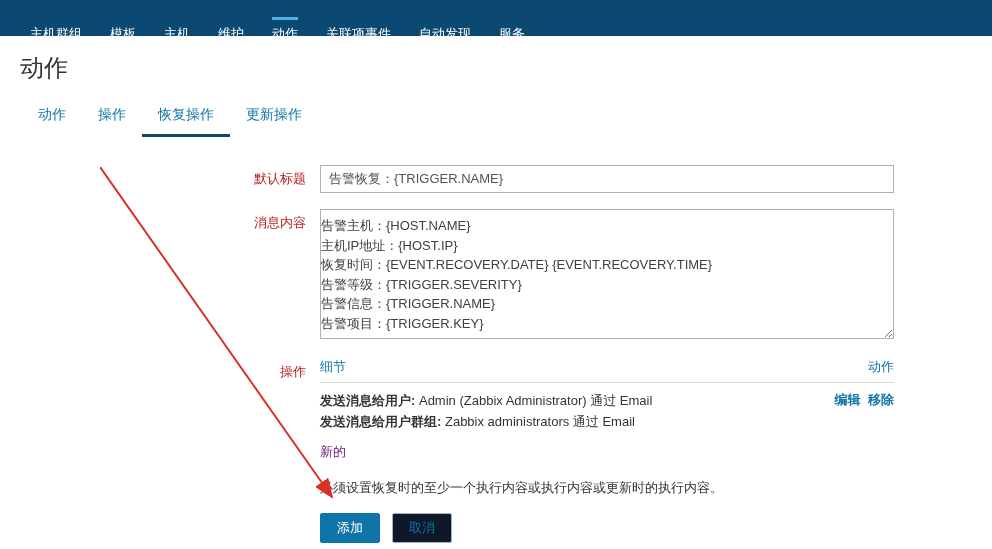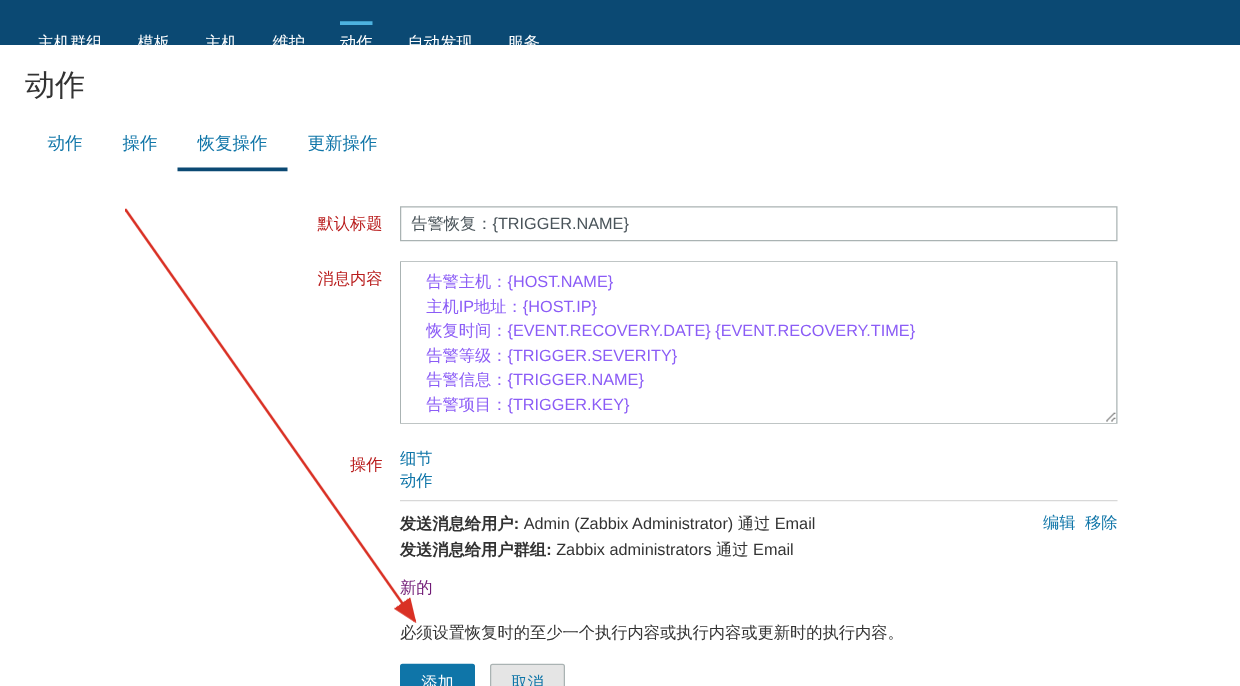--- a/index.html
+++ b/index.html
@@ -184,6 +184,7 @@
   <div class="top-nav-item">主机</div>
   <div class="top-nav-item">维护</div>
   <div class="top-nav-item active">动作</div>
+  <div class="top-nav-item">关联项事件</div>
   <div class="top-nav-item">自动发现</div>
   <div class="top-nav-item">服务</div>
 </div>

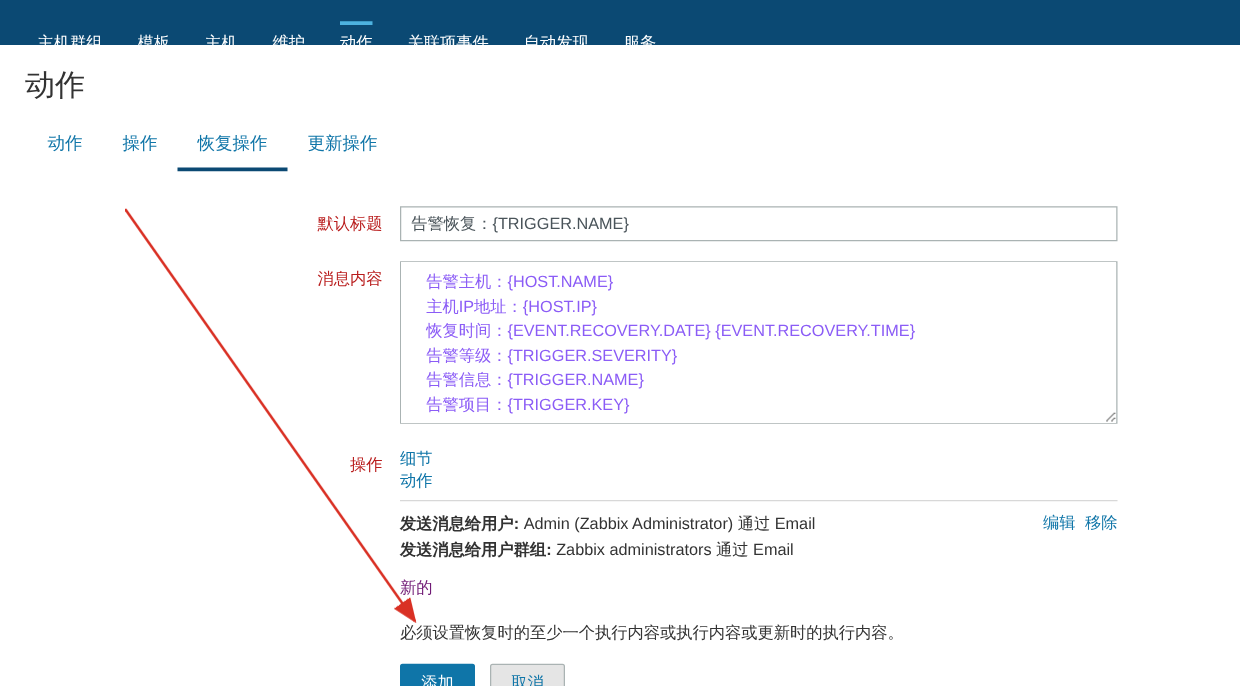--- a/index.html
+++ b/index.html
@@ -91,12 +91,12 @@
     .textarea {
       width: 100%;
       height: 130px;
-      padding: 6px 20px;
+      padding: 6px 0;
       border: 1px solid #aab3b3;
       font-size: 13px;
       font-family: inherit;
       resize: vertical;
-      color: #8b5cf6;
+      color: #404040;
       line-height: 1.5;
     }
     .ops-block {

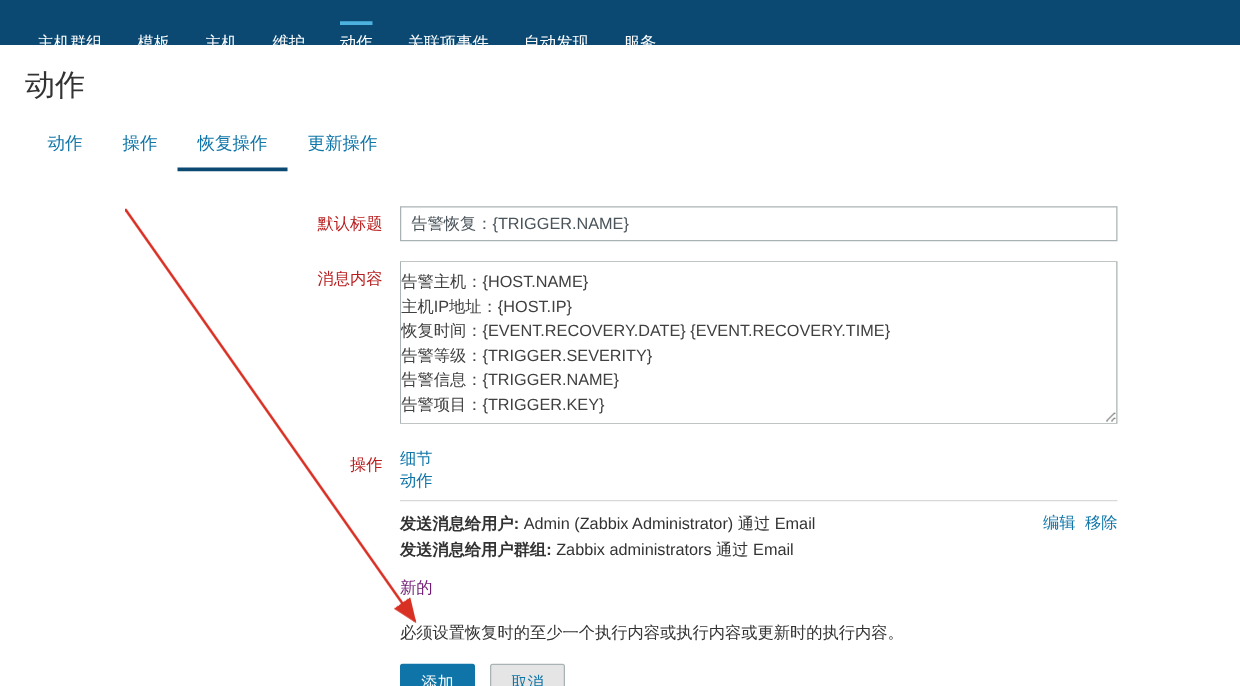--- a/index.html
+++ b/index.html
@@ -108,7 +108,6 @@
       border-bottom: 1px solid #d8d8d8;
       padding-bottom: 6px;
       margin-bottom: 8px;
-      flex-direction: column;
     }
     .ops-header-left, .ops-header-right {
       color: #0f75a8;

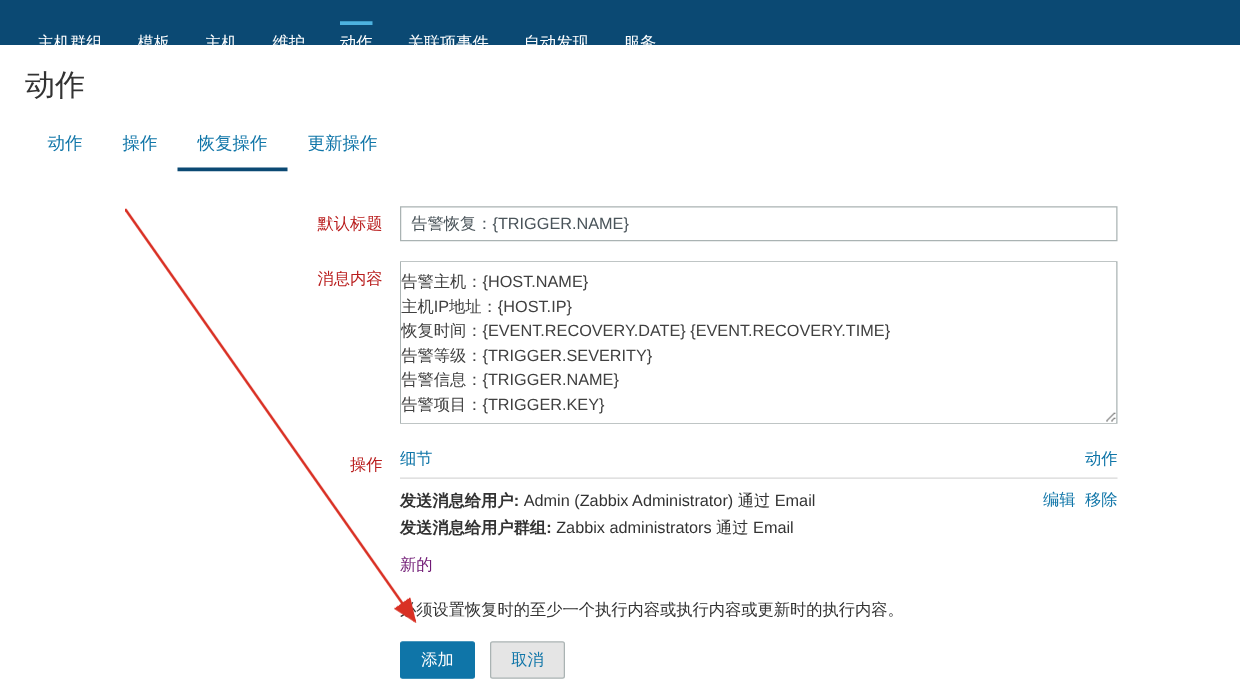--- a/index.html
+++ b/index.html
@@ -135,6 +135,7 @@
       text-decoration: none;
       cursor: pointer;
       margin-left: 4px;
+      font-weight: bold;
     }
     .ops-new {
       color: #701a75;

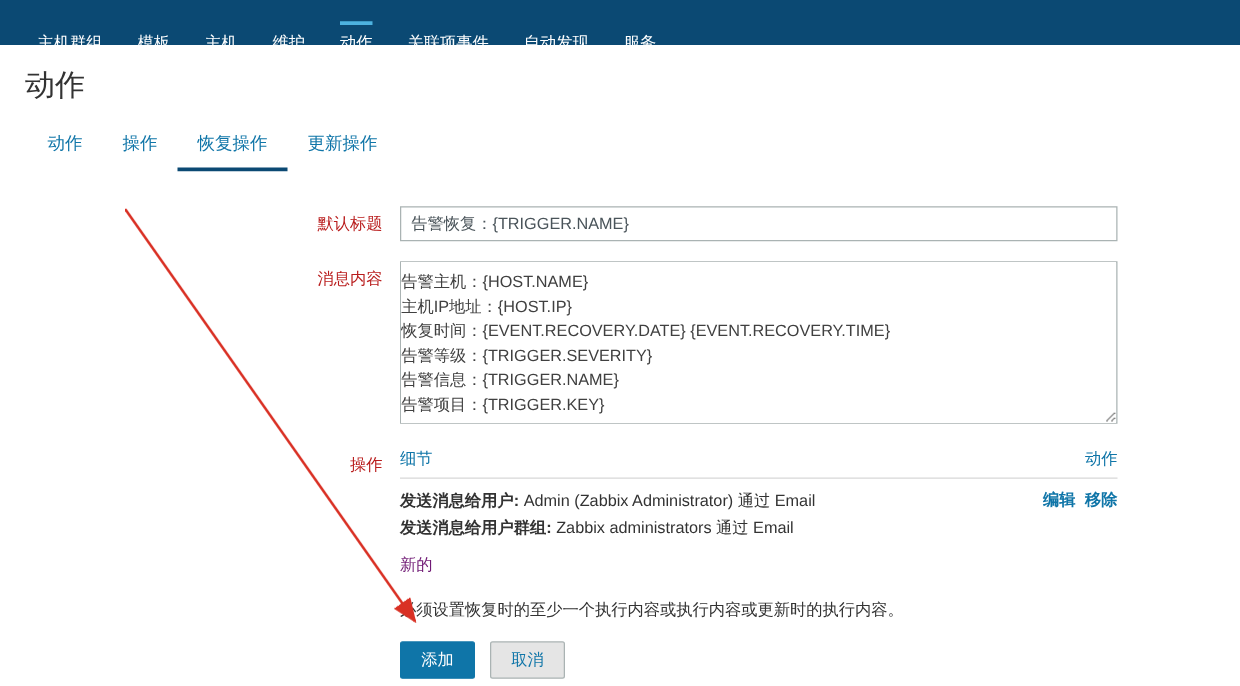--- a/index.html
+++ b/index.html
@@ -164,7 +164,7 @@
       border: 1px solid #0f75a8;
     }
     .btn-default {
-      background: #e5e5e5;
+      background: #0f172a;
       color: #0f75a8;
       border: 1px solid #aab3b3;
     }

